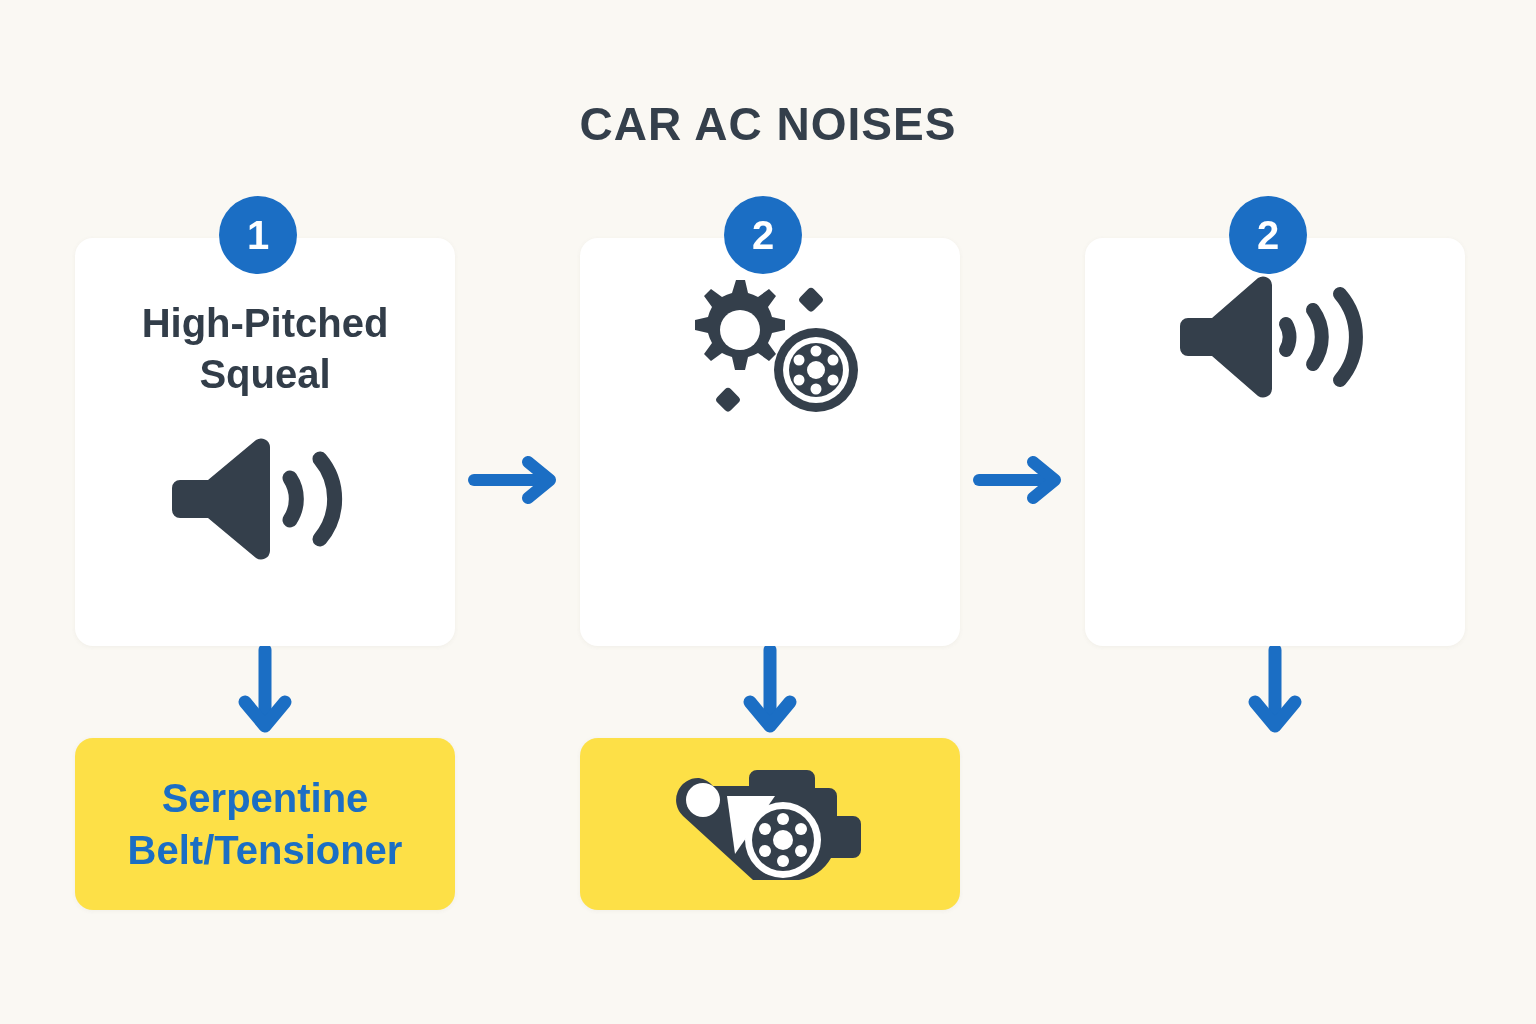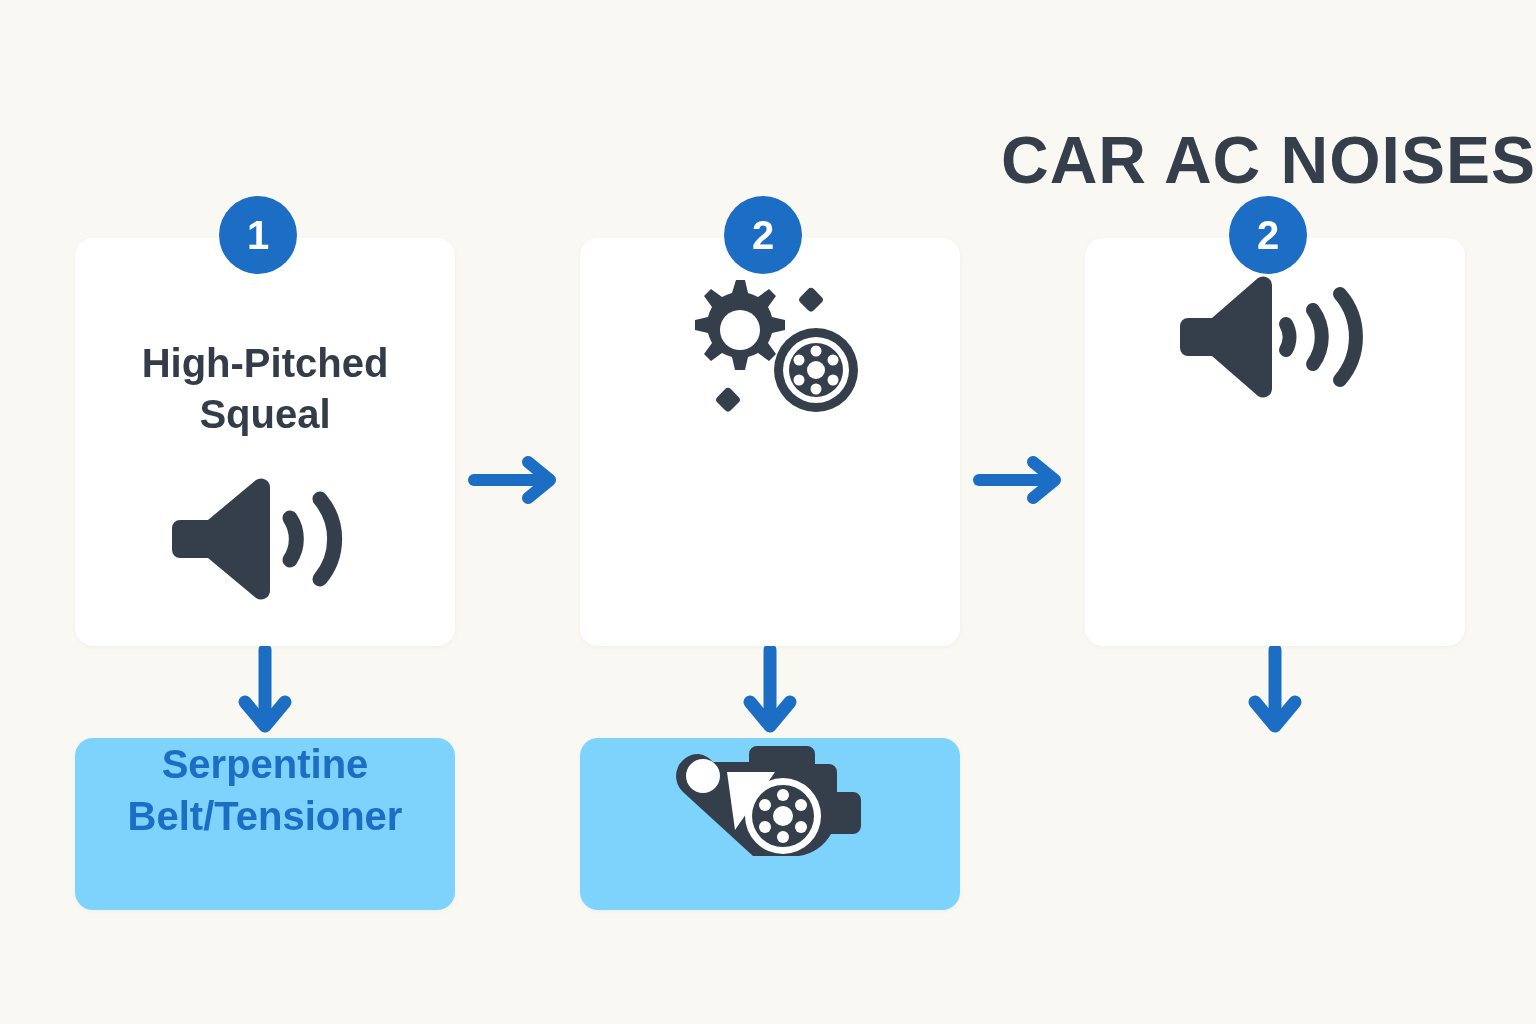--- a/index.html
+++ b/index.html
@@ -17,11 +17,11 @@
 
   #page-title {
     position: absolute;
-    top: 78px;
+    top: 66px;
     left: 0;
     width: 1536px;
-    text-align: right;
-    font-size: 66px;
+    text-align: center;
+    font-size: 46px;
     font-weight: 700;
     letter-spacing: 1px;
     color: #343f4b;

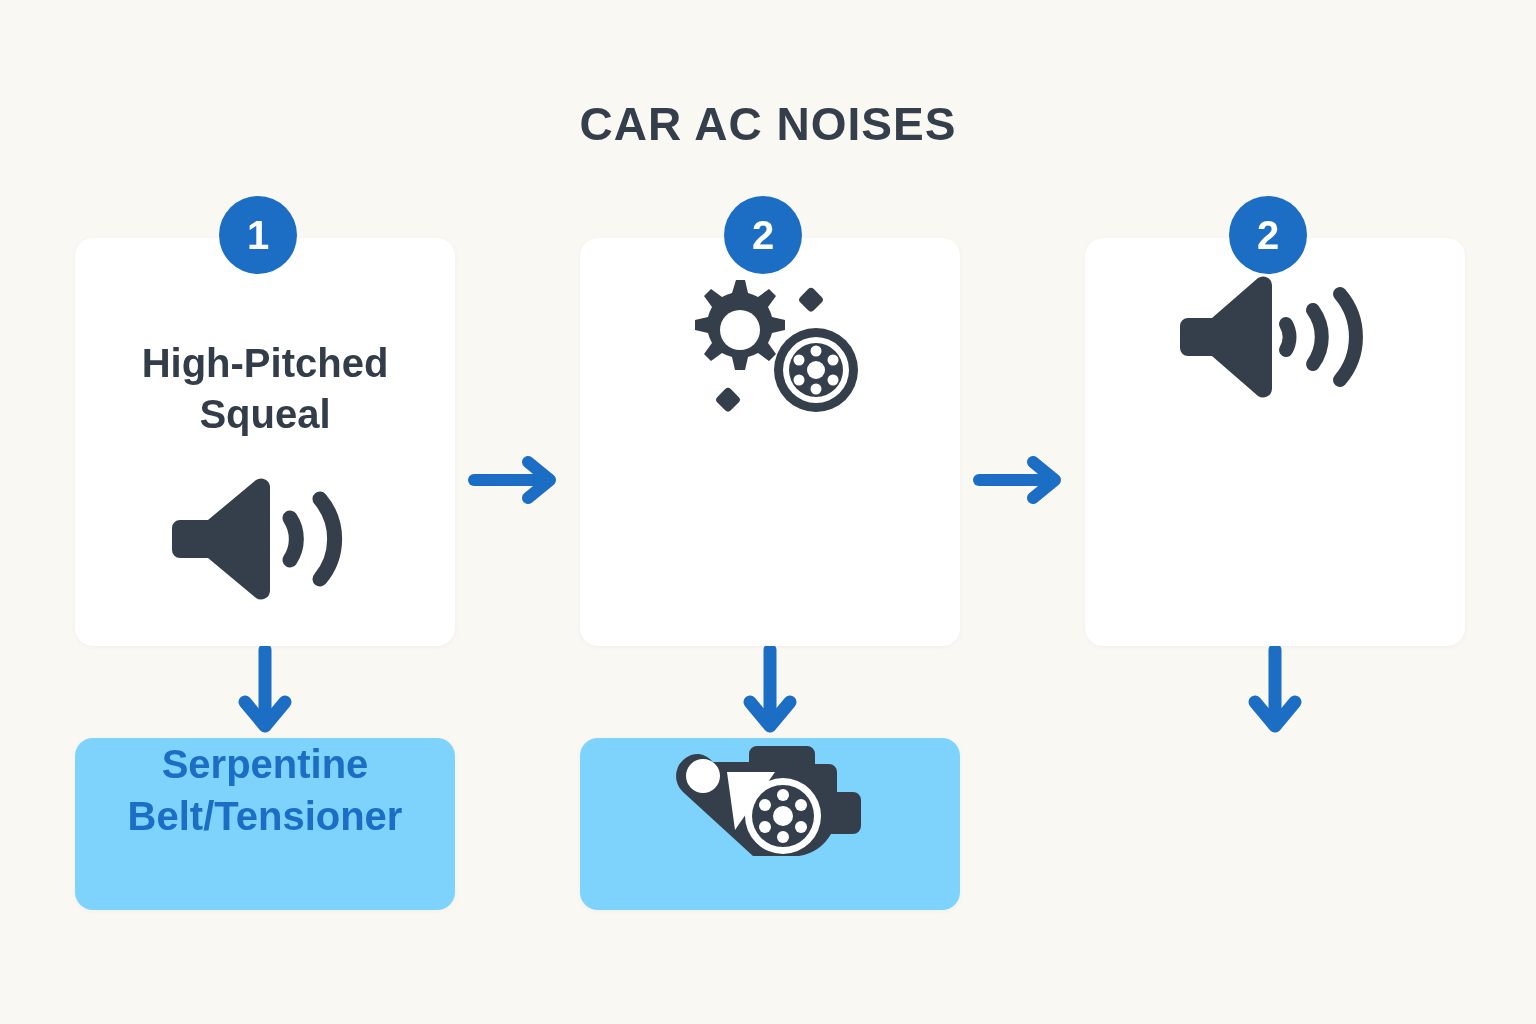--- a/index.html
+++ b/index.html
@@ -72,7 +72,7 @@
   .col-2 .badge { margin-left: -7px; }
 
   .noise-title {
-    margin-top: 100px;
+    margin-top: 60px;
     font-size: 40px;
     font-weight: 700;
     line-height: 1.28;

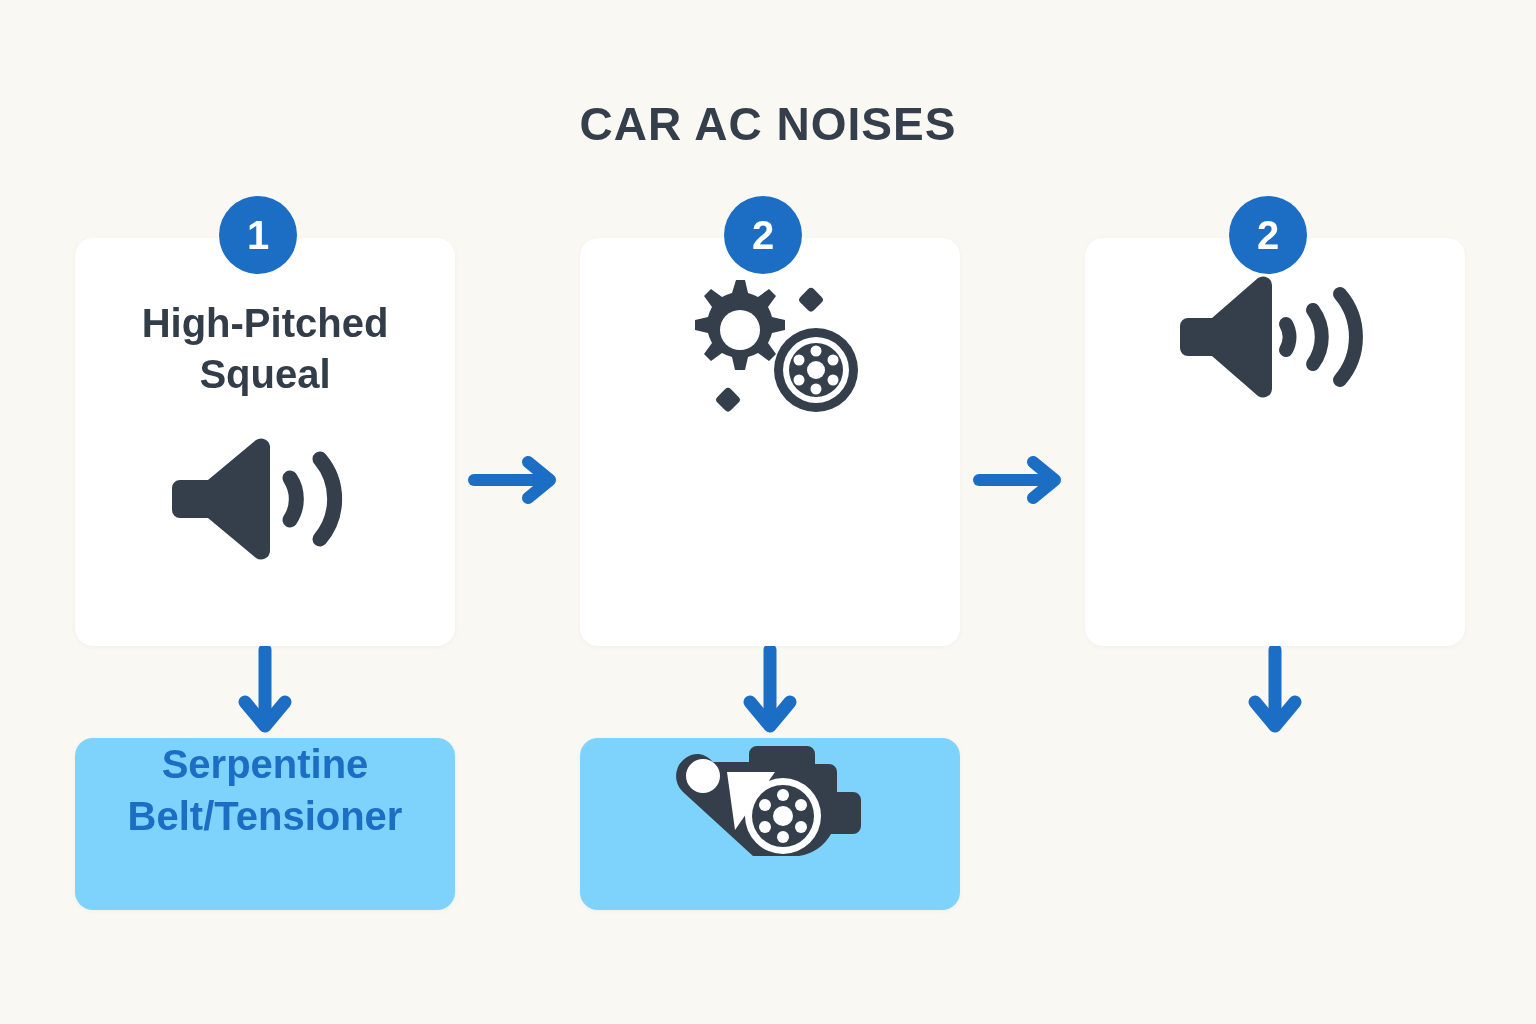--- a/index.html
+++ b/index.html
@@ -102,11 +102,11 @@
   .cause-card {
     width: 380px;
     height: 172px;
-    background: #7dd3fc;
+    background: #fde047;
     border-radius: 18px;
     box-shadow: 0 1px 4px rgba(120,110,95,0.07);
     display: flex;
-    align-items: flex-start;
+    align-items: center;
     justify-content: center;
   }
   .cause-text {

